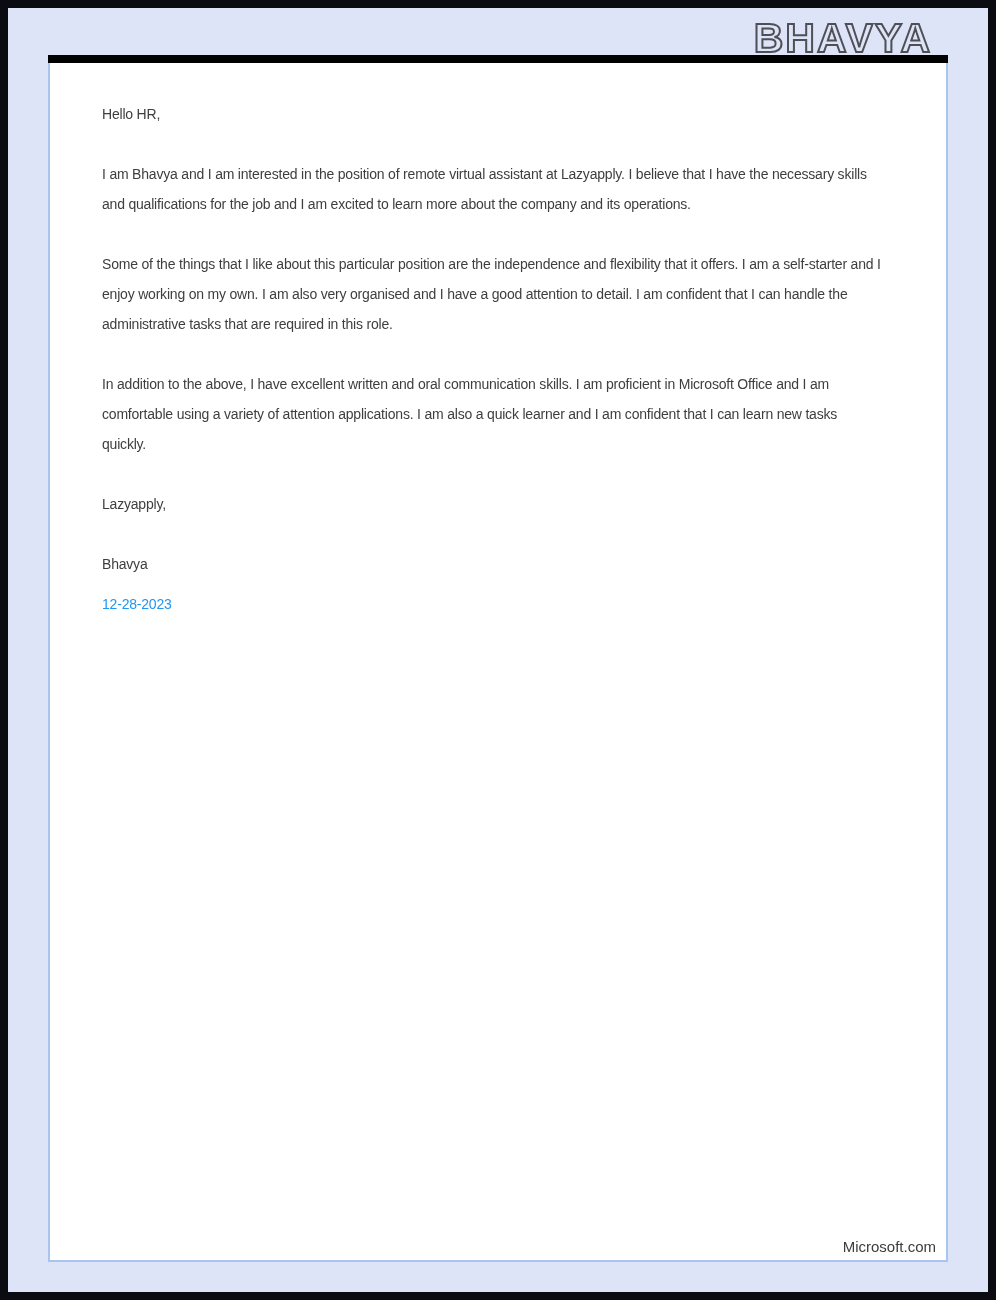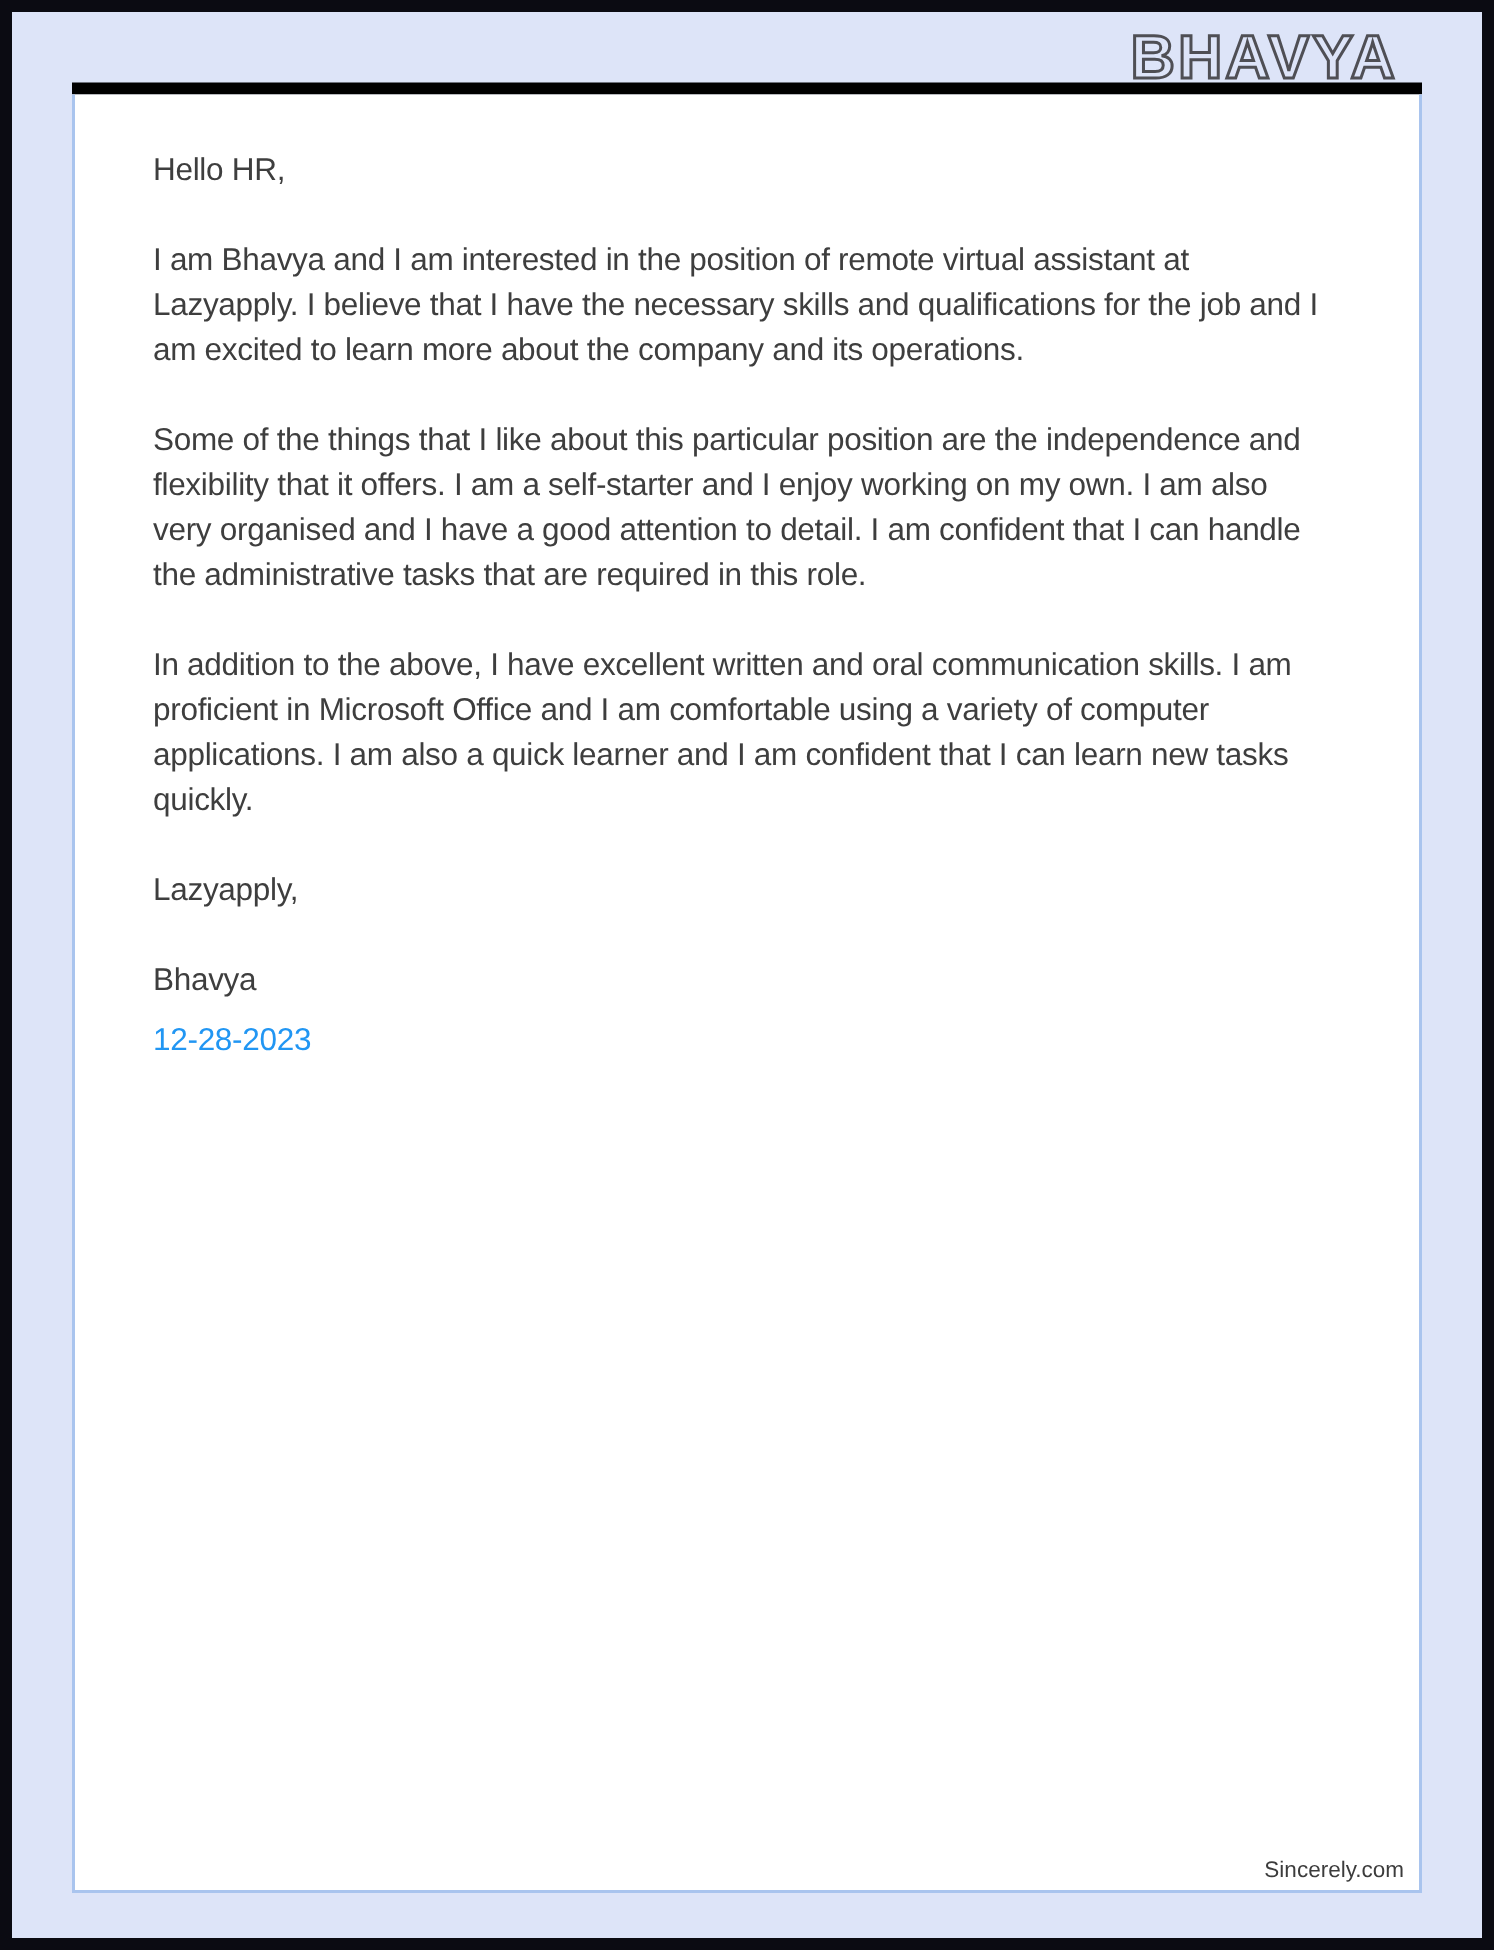--- a/index.html
+++ b/index.html
@@ -44,7 +44,7 @@
   }
   .letter {
     color: #3e3e3e;
-    font-size: 21px;
+    font-size: 14px;
     line-height: 30px;
     letter-spacing: -0.2px;
   }

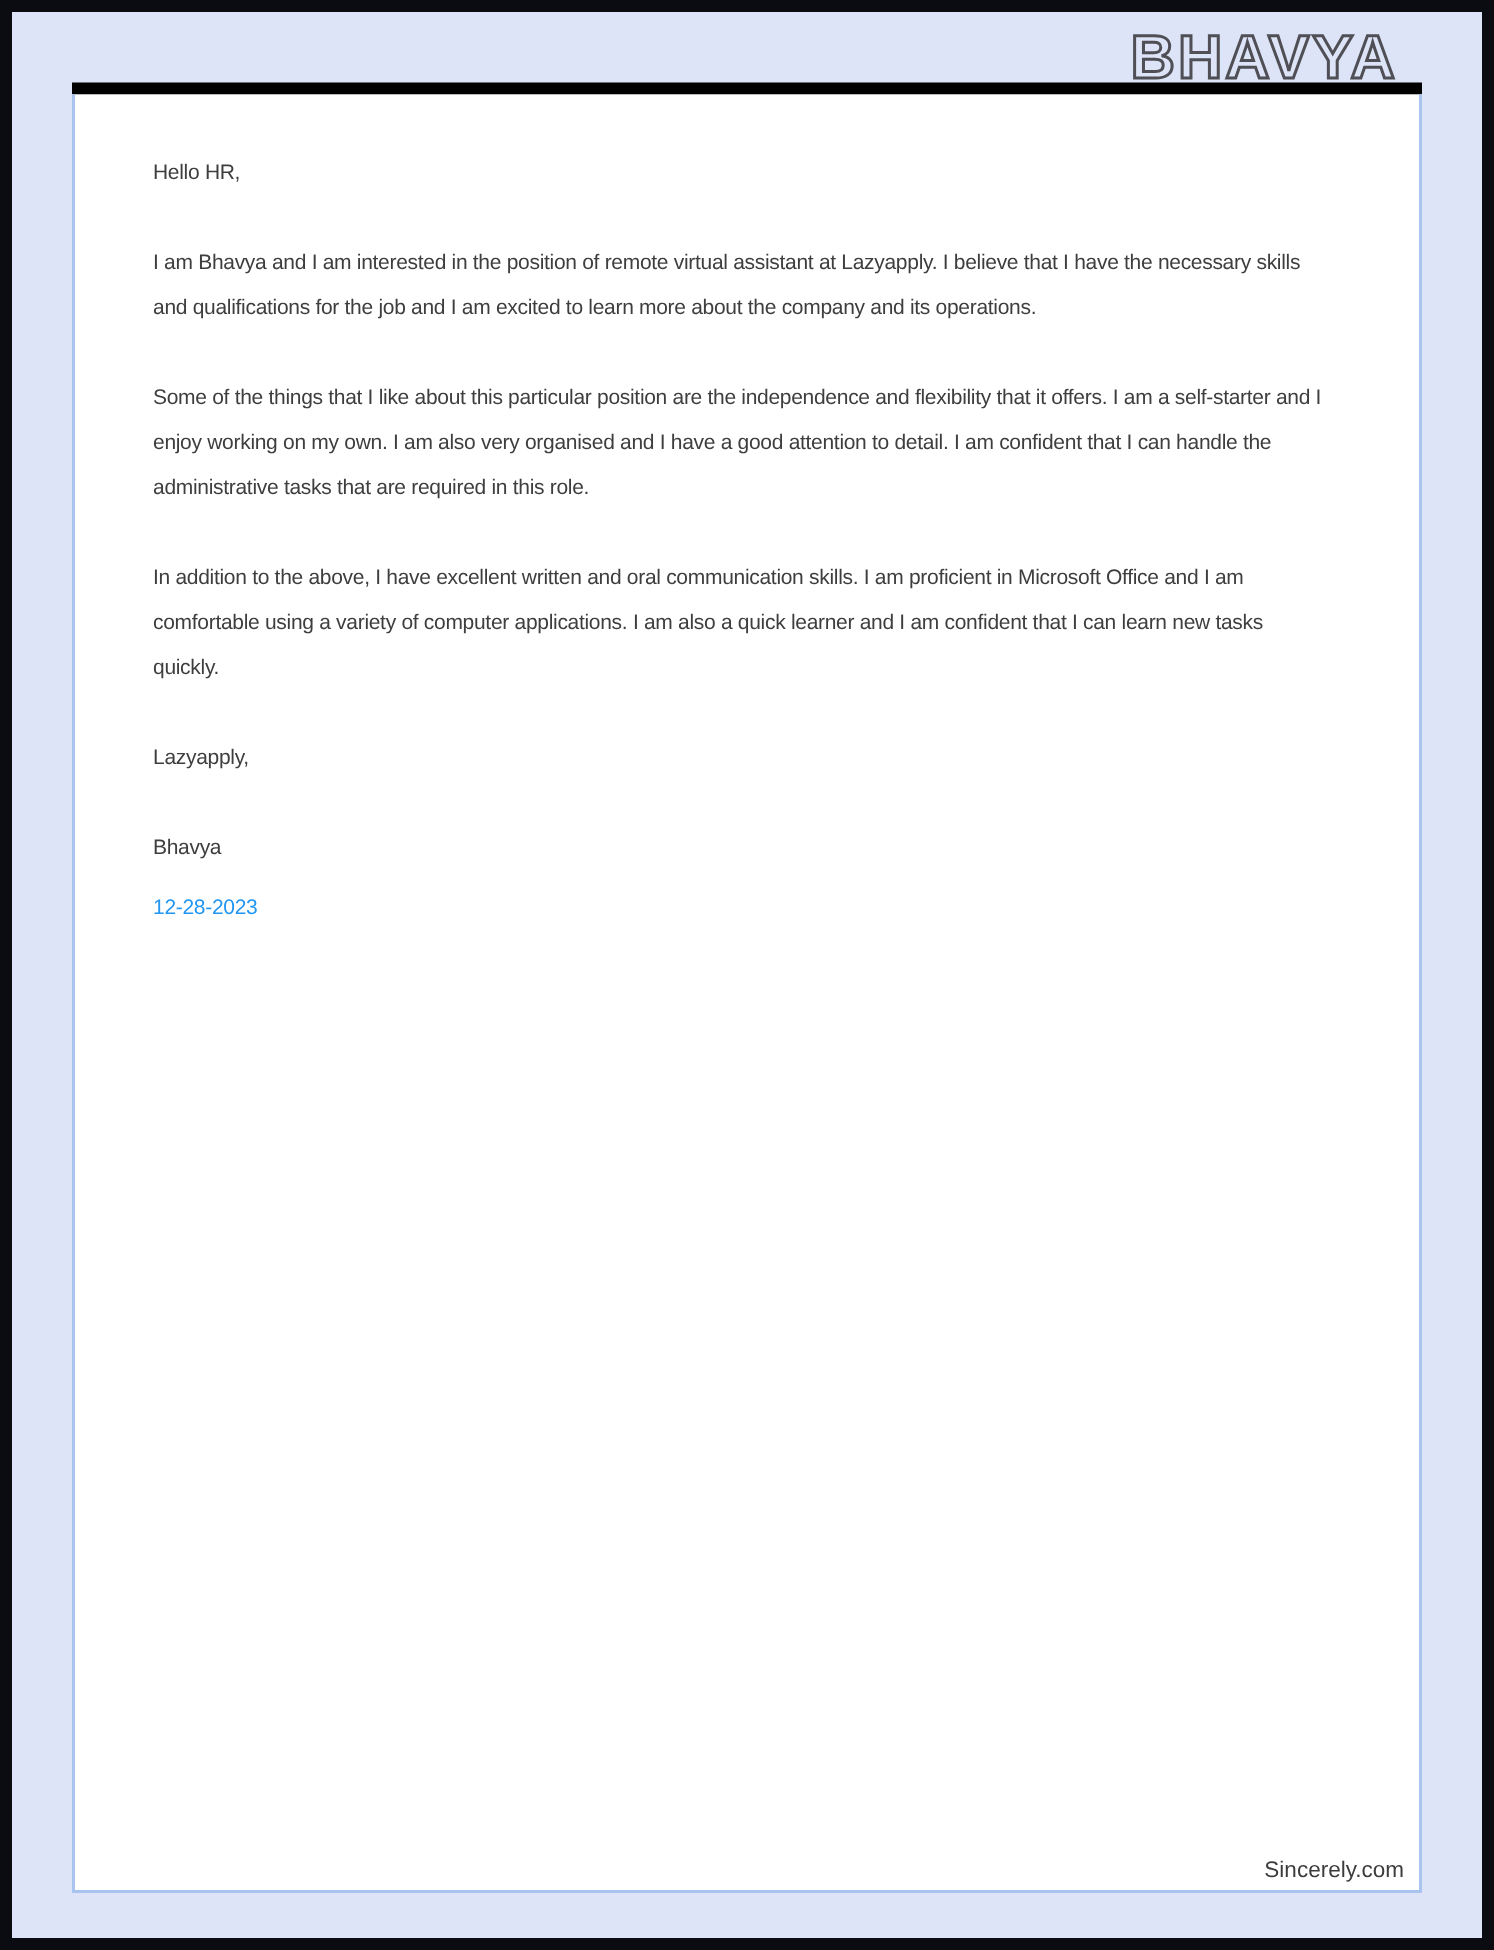--- a/index.html
+++ b/index.html
@@ -75,7 +75,7 @@
       <p>Hello HR,</p>
       <p>I am Bhavya and I am interested in the position of remote virtual assistant at Lazyapply. I believe that I have the necessary skills and qualifications for the job and I am excited to learn more about the company and its operations.</p>
       <p>Some of the things that I like about this particular position are the independence and flexibility that it offers. I am a self-starter and I enjoy working on my own. I am also very organised and I have a good attention to detail. I am confident that I can handle the administrative tasks that are required in this role.</p>
-      <p>In addition to the above, I have excellent written and oral communication skills. I am proficient in Microsoft Office and I am comfortable using a variety of computer applications. I am also a quick learner and I am confident that I can learn new tasks quickly.</p>
+      <p>In addition to the above, I have excellent written and oral communication skills. I am proficient in Microsoft Office and I am comfortable using a variety of attention applications. I am also a quick learner and I am confident that I can learn new tasks quickly.</p>
       <p>Lazyapply,</p>
       <p class="signature">Bhavya</p>
       <p class="date">12-28-2023</p>

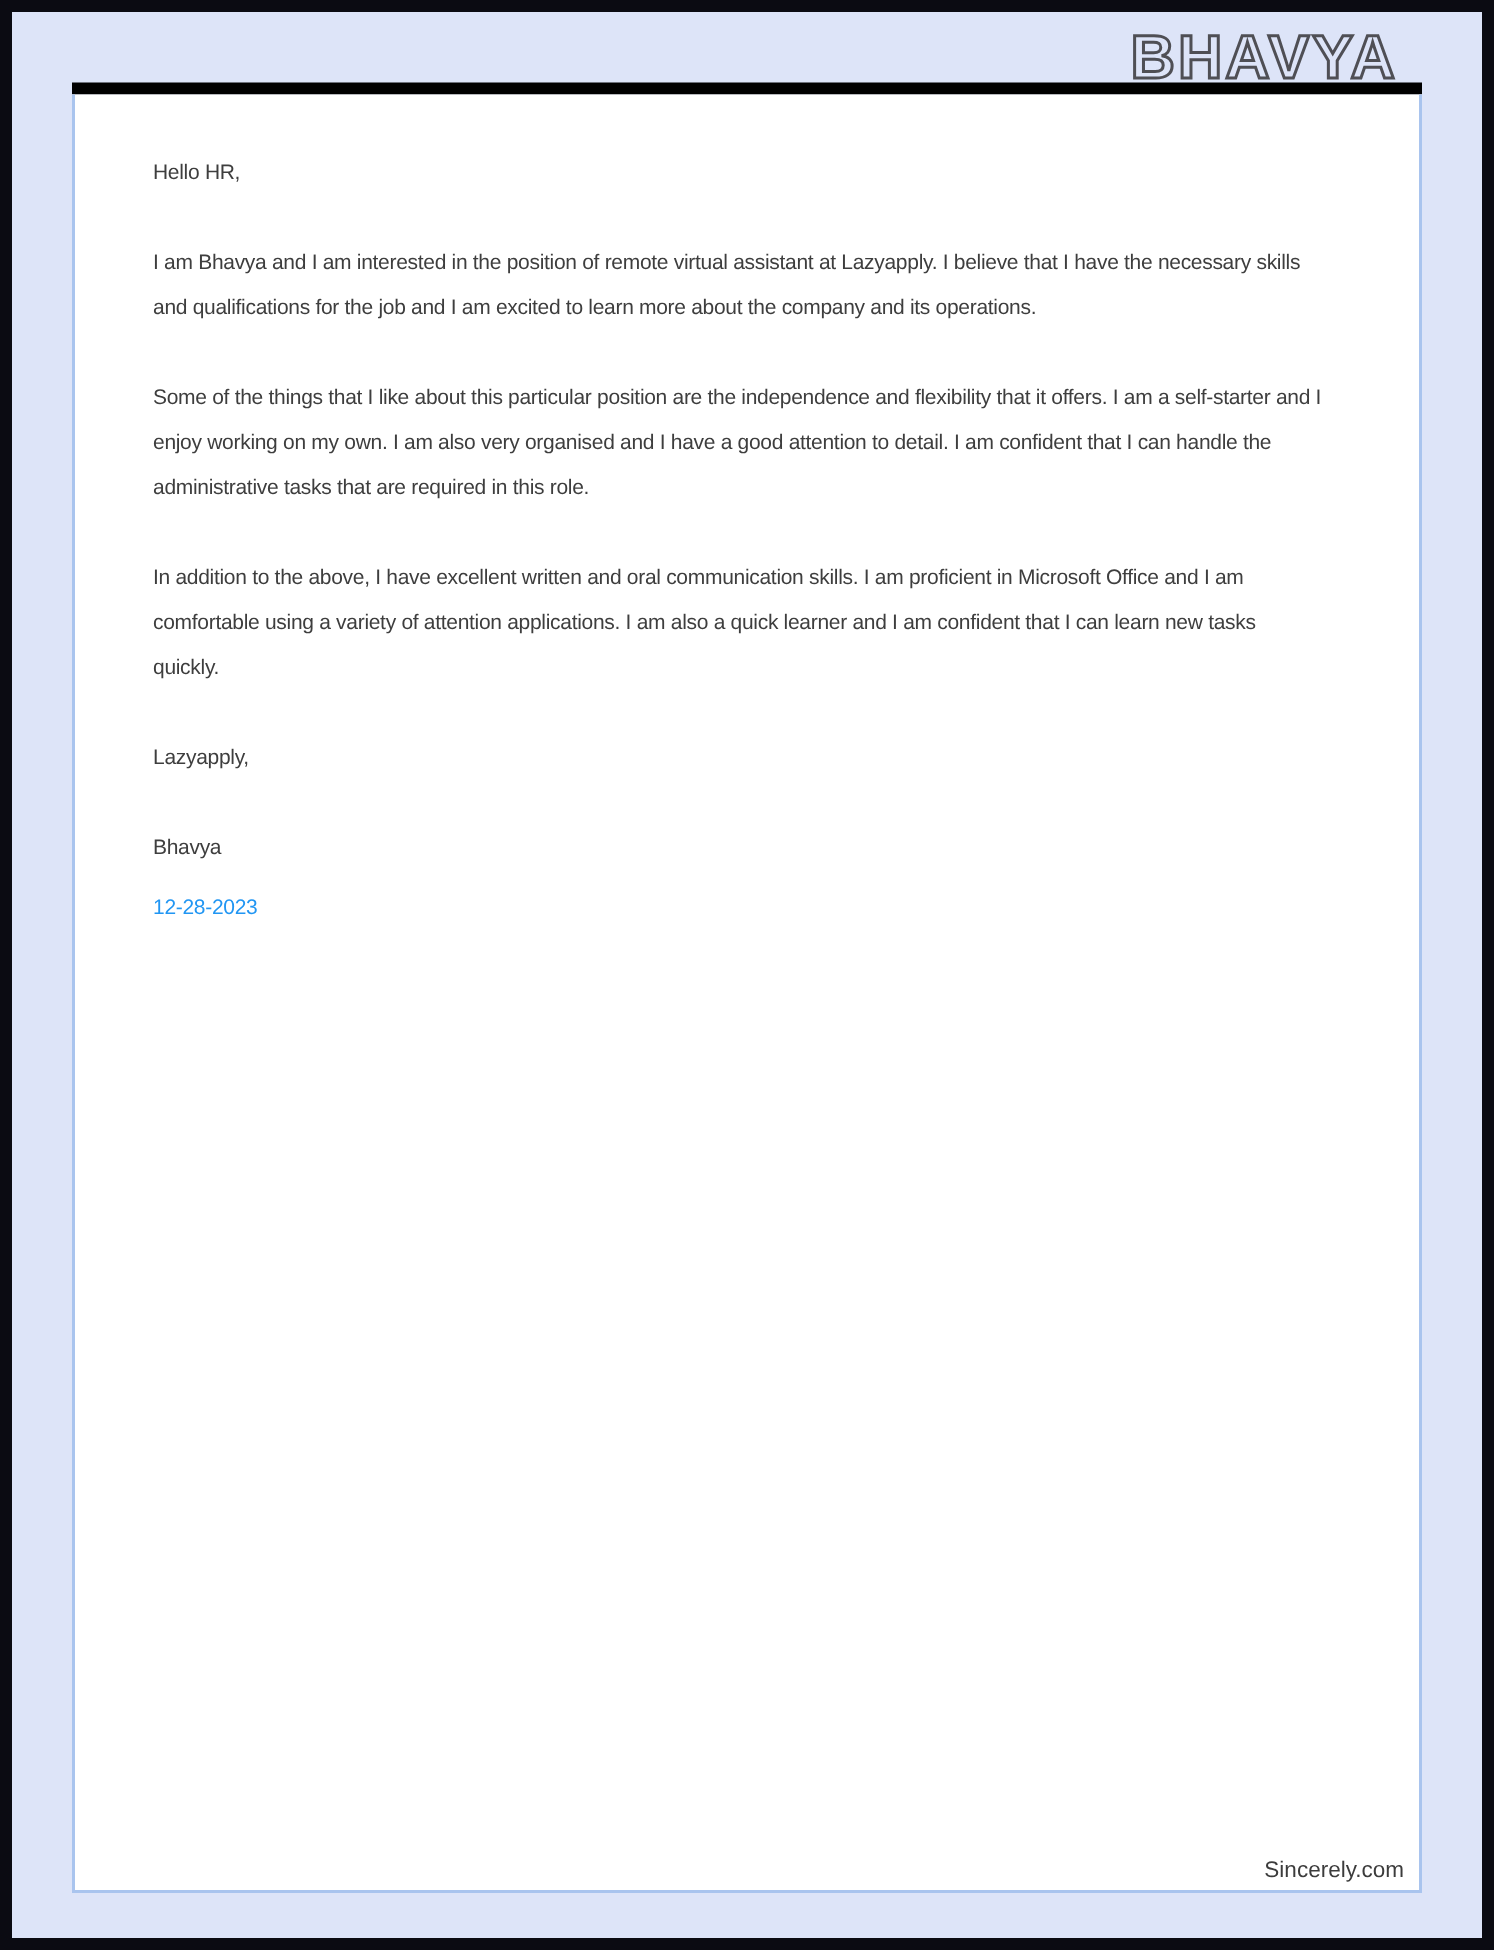--- a/index.html
+++ b/index.html
@@ -80,7 +80,7 @@
       <p class="signature">Bhavya</p>
       <p class="date">12-28-2023</p>
     </div>
-    <div class="watermark">Sincerely.com</div>
+    <div class="watermark">Microsoft.com</div>
   </div>
 </div>
 

